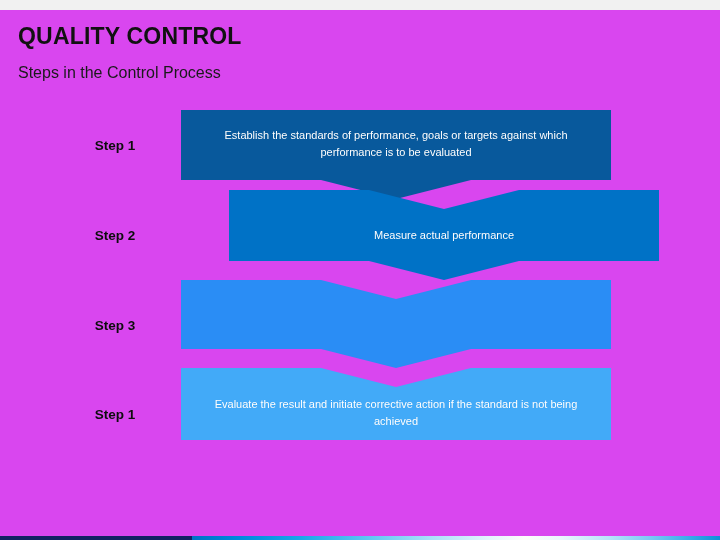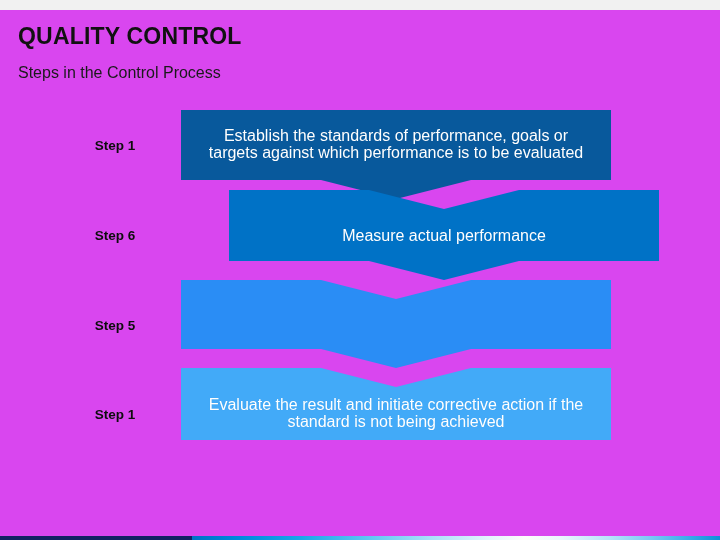--- a/index.html
+++ b/index.html
@@ -90,7 +90,7 @@
     width: 430px;
     text-align: center;
     color: #ffffff;
-    font-size: 16px;
+    font-size: 11px;
     line-height: 17px;
     padding: 0 20px;
     box-sizing: border-box;

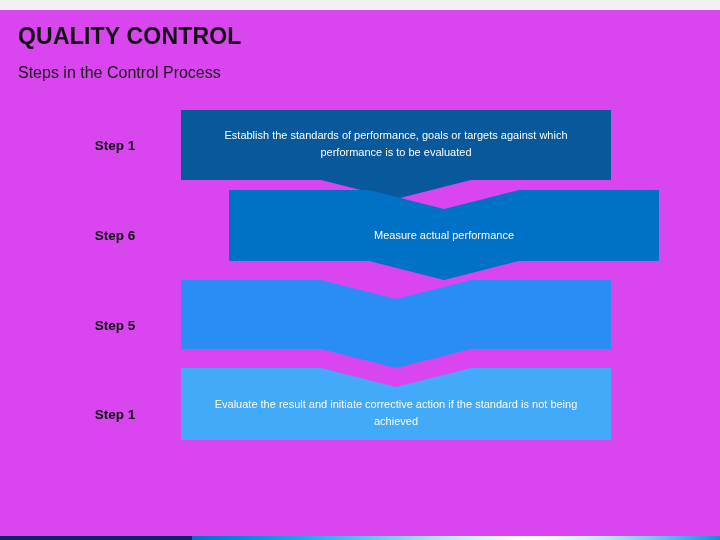--- a/index.html
+++ b/index.html
@@ -155,7 +155,7 @@
     </div>
 
     <div class="step-row" style="top:180px; height:90px;">
-      <div class="step-label" style="top:38px;">Step 6</div>
+      <div class="step-label" style="top:38px;">Step 2</div>
       <div class="band-wrap" style="top:0px;margin-left:48px;">
         <svg class="band-svg" viewBox="0 0 430 90" width="430" height="90" preserveAspectRatio="none">
           <polygon points="0,0 140,0 215,19 290,0 430,0 430,71 290,71 215,90 140,71 0,71" fill="#0072c6"></polygon>

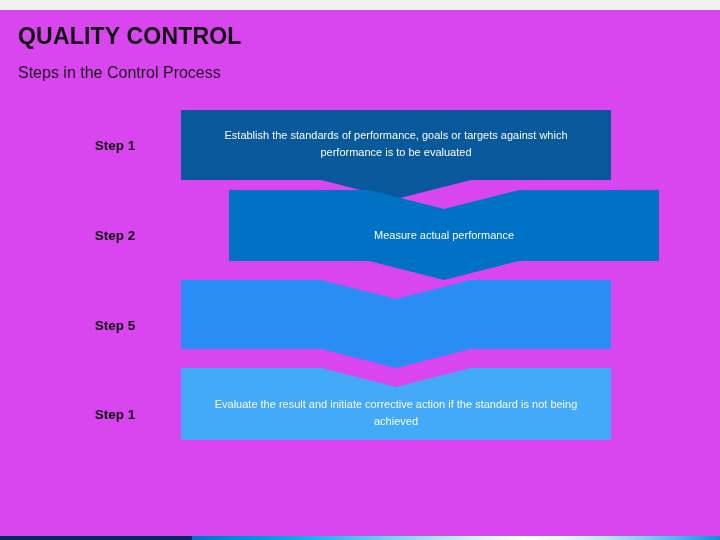--- a/index.html
+++ b/index.html
@@ -165,7 +165,7 @@
     </div>
 
     <div class="step-row" style="top:270px; height:90px;">
-      <div class="step-label" style="top:38px;">Step 5</div>
+      <div class="step-label" style="top:38px;">Step 3</div>
       <div class="band-wrap" style="top:0px;">
         <svg class="band-svg" viewBox="0 0 430 90" width="430" height="90" preserveAspectRatio="none">
           <polygon points="0,0 140,0 215,19 290,0 430,0 430,69 290,69 215,88 140,69 0,69" fill="#2a8df5"></polygon>

